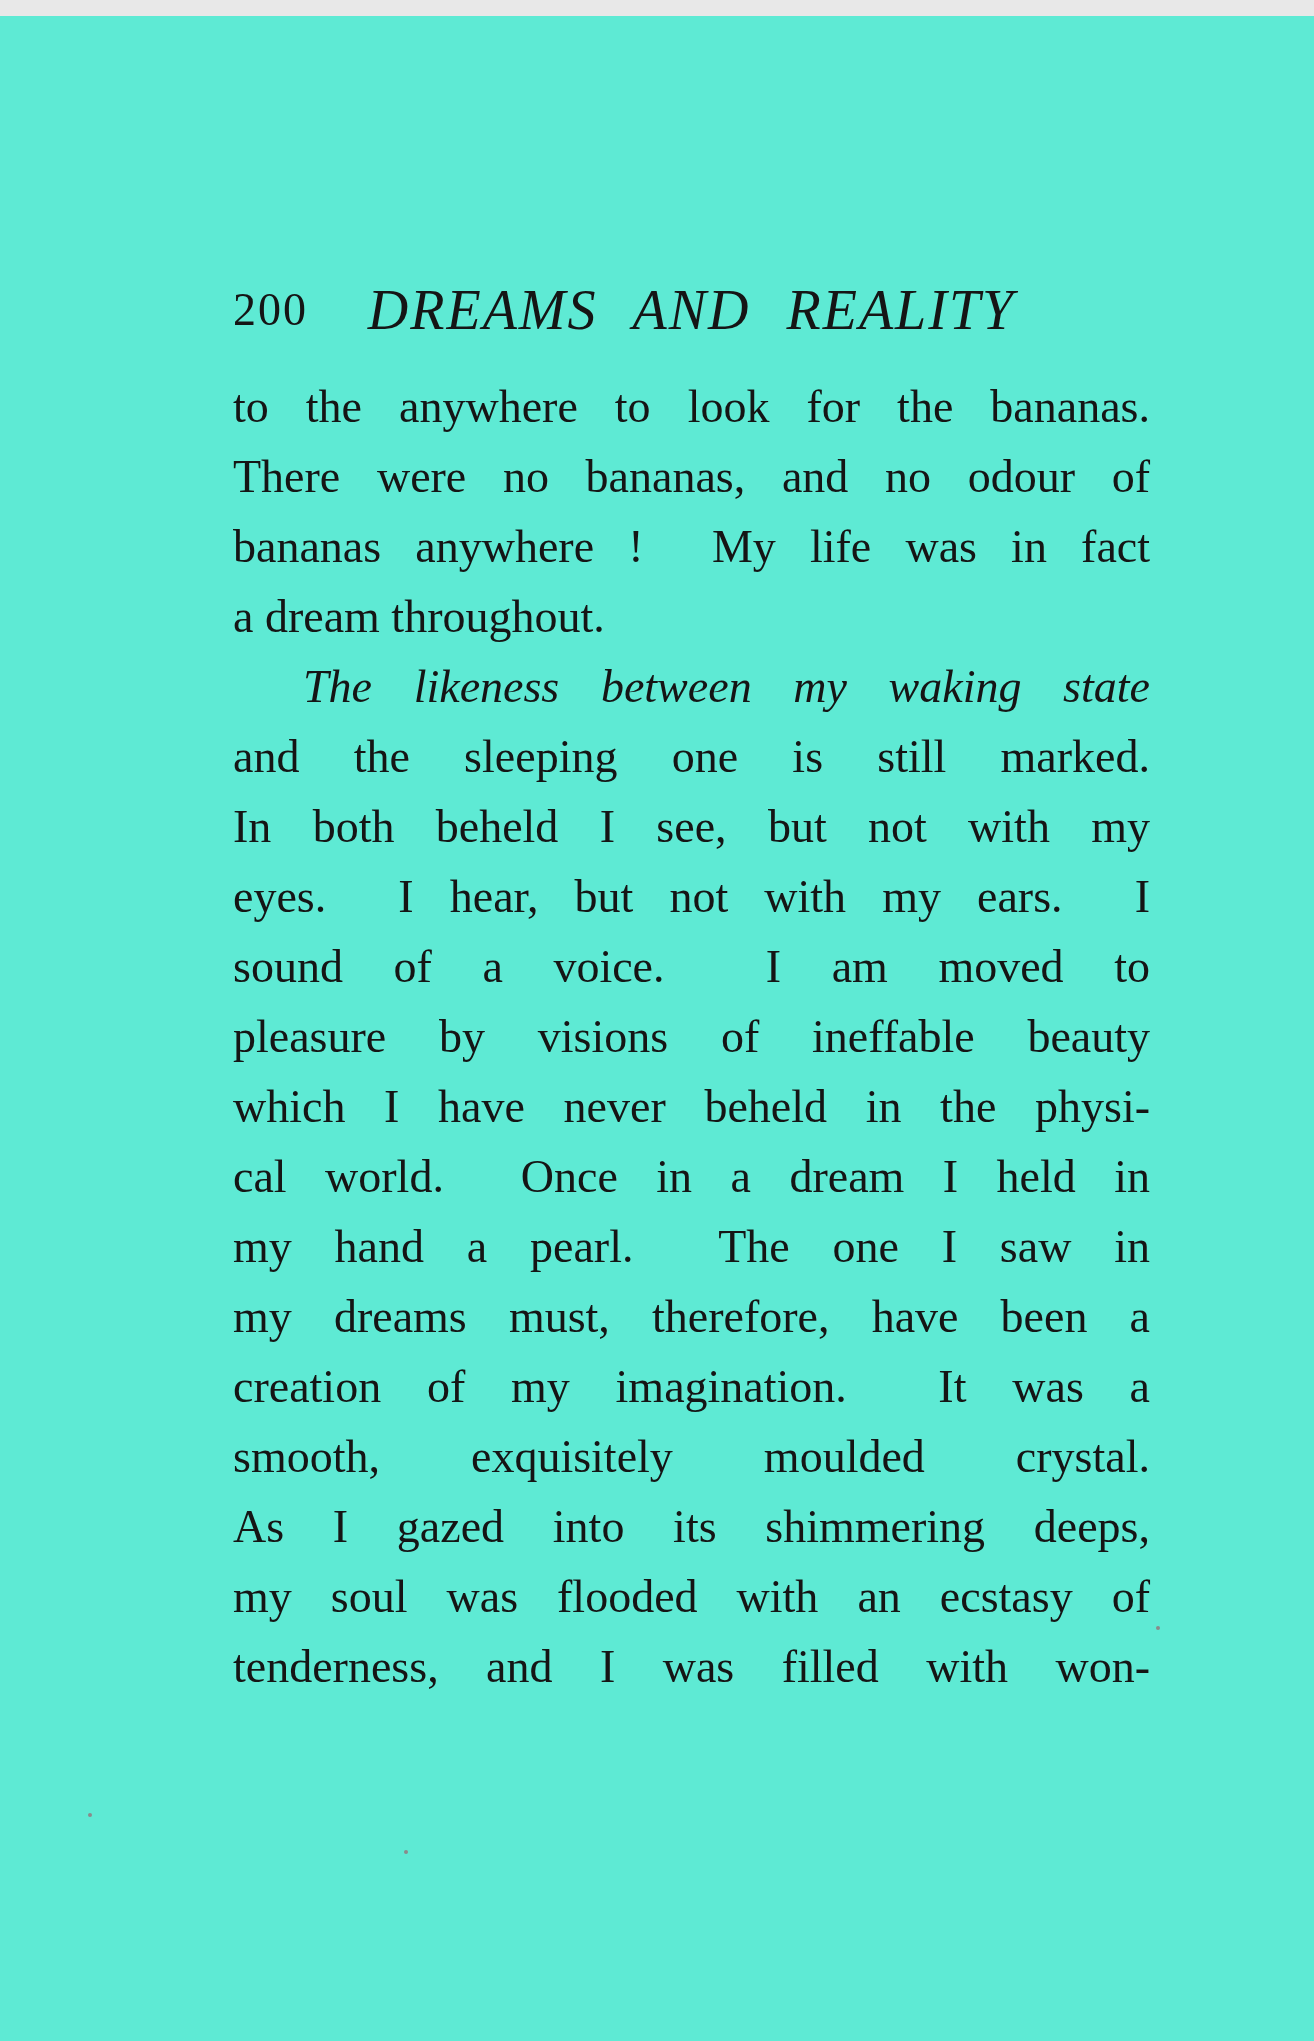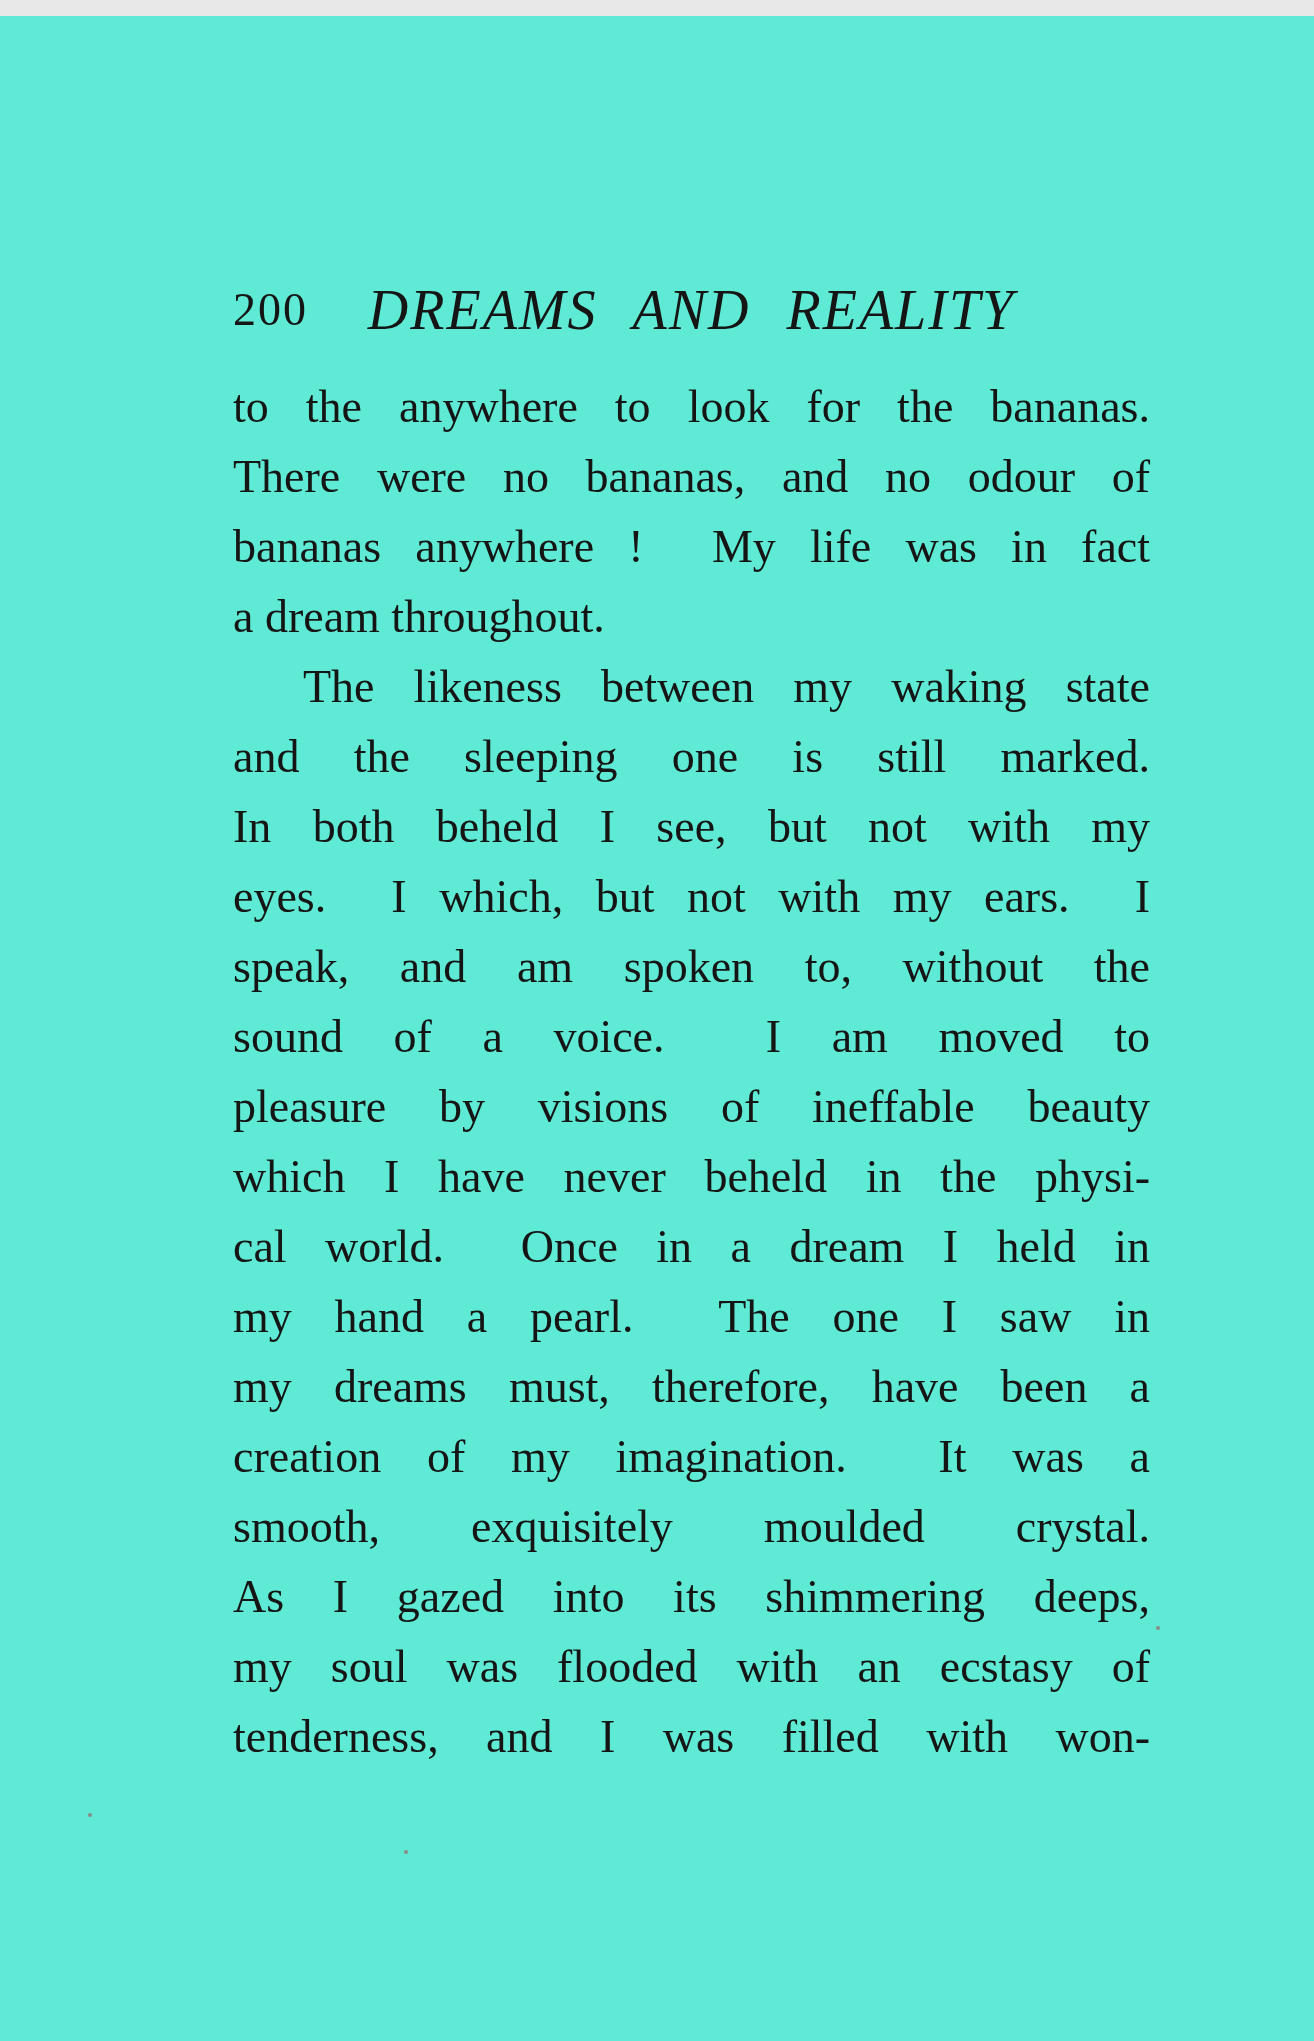--- a/index.html
+++ b/index.html
@@ -63,6 +63,7 @@
   }
   .line.indent {
     text-indent: 70px;
+    font-style: italic;
   }
   .speck {
     position: absolute;

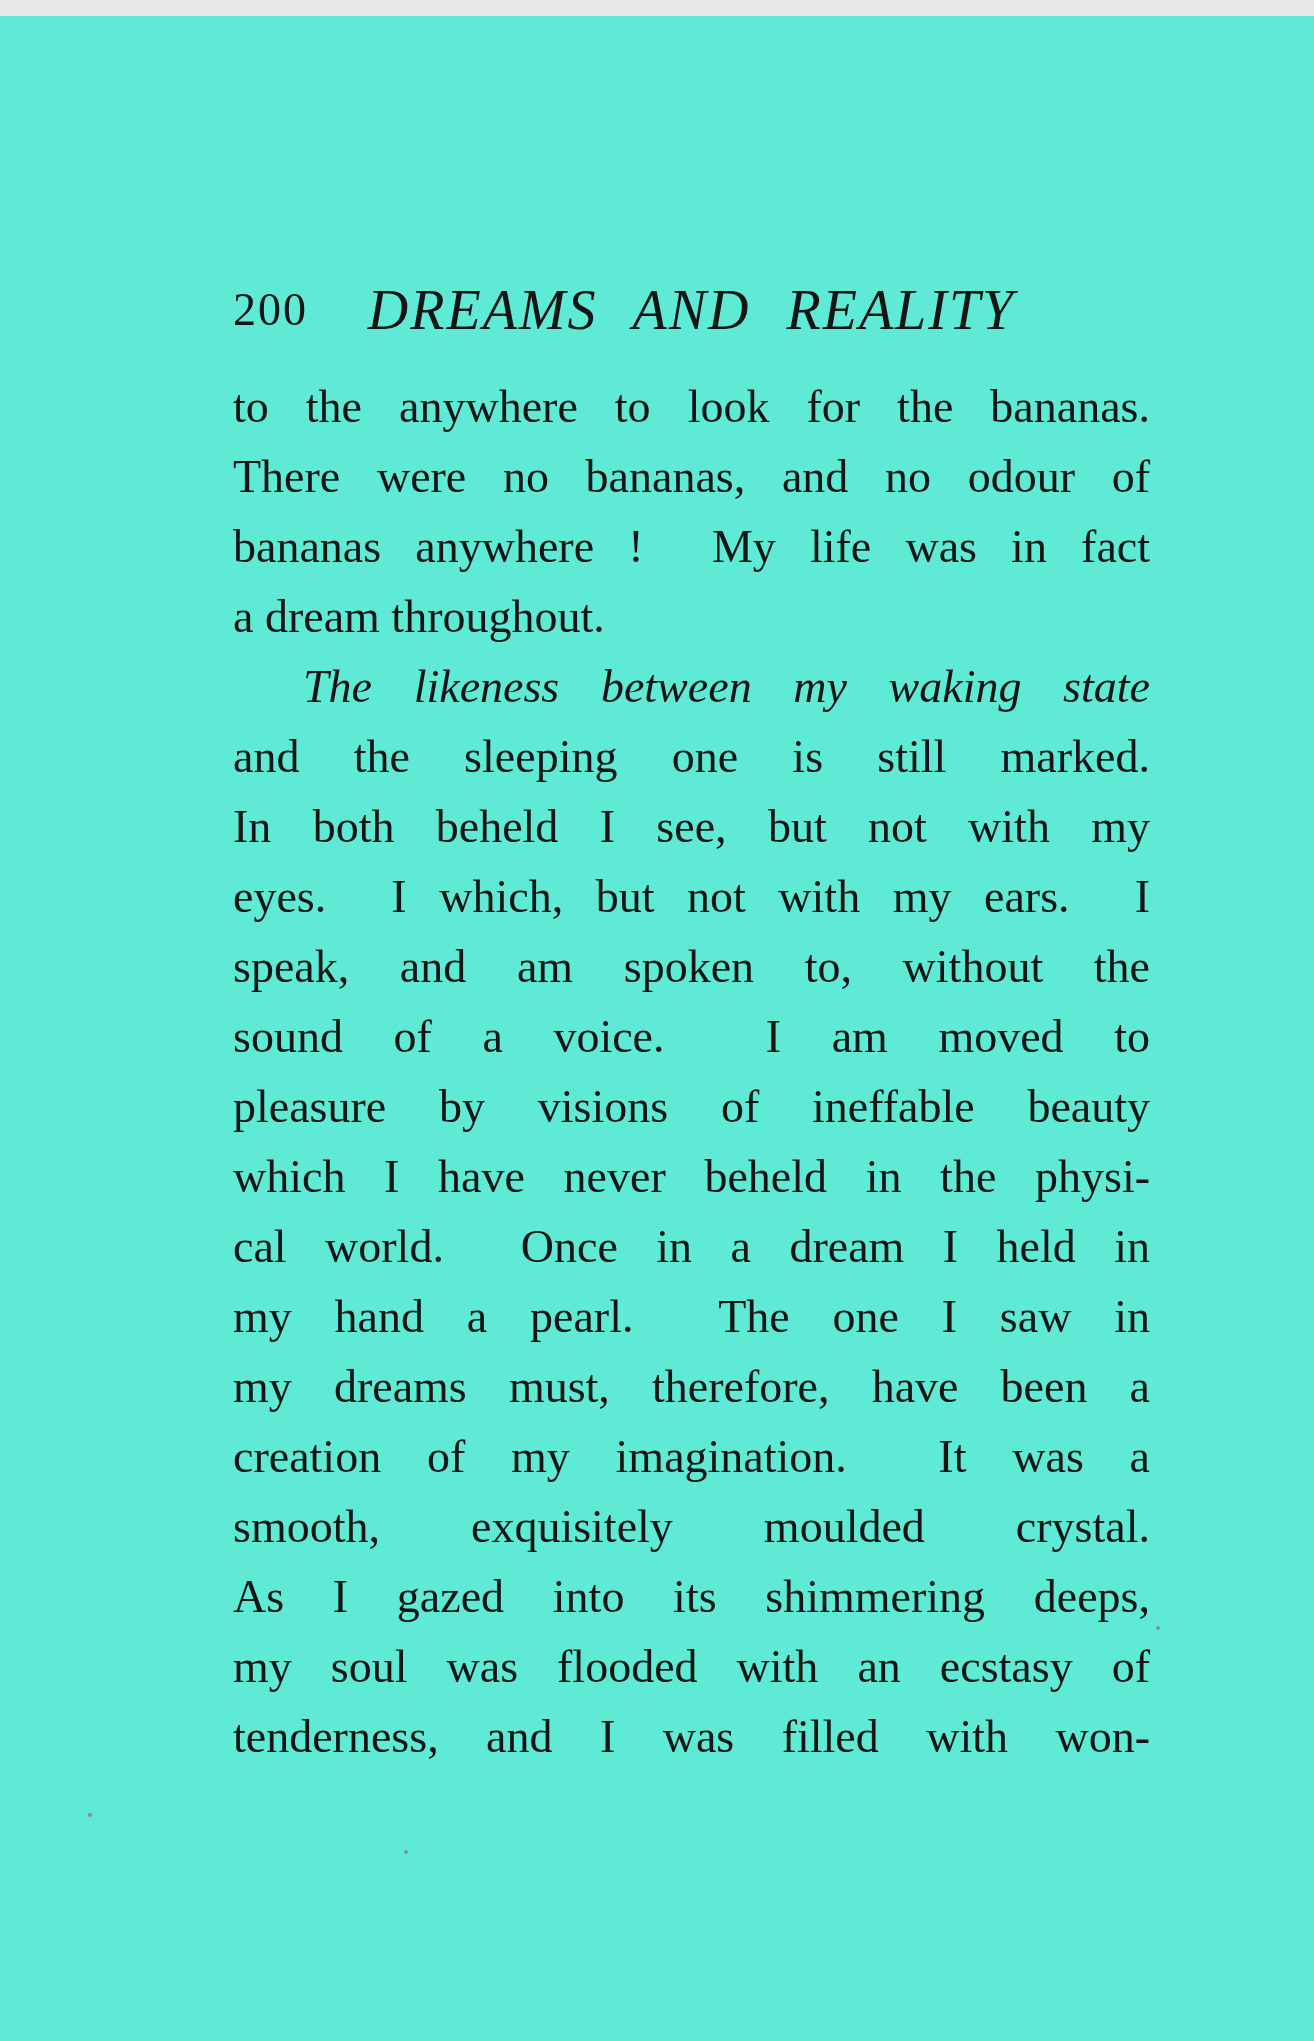--- a/index.html
+++ b/index.html
@@ -88,7 +88,7 @@
       <div class="line indent">The likeness between my waking state</div>
       <div class="line">and the sleeping one is still marked.</div>
       <div class="line">In both beheld I see, but not with my</div>
-      <div class="line">eyes.  I which, but not with my ears.  I</div>
+      <div class="line">eyes.  I hear, but not with my ears.  I</div>
       <div class="line">speak, and am spoken to, without the</div>
       <div class="line">sound of a voice.  I am moved to</div>
       <div class="line">pleasure by visions of ineffable beauty</div>

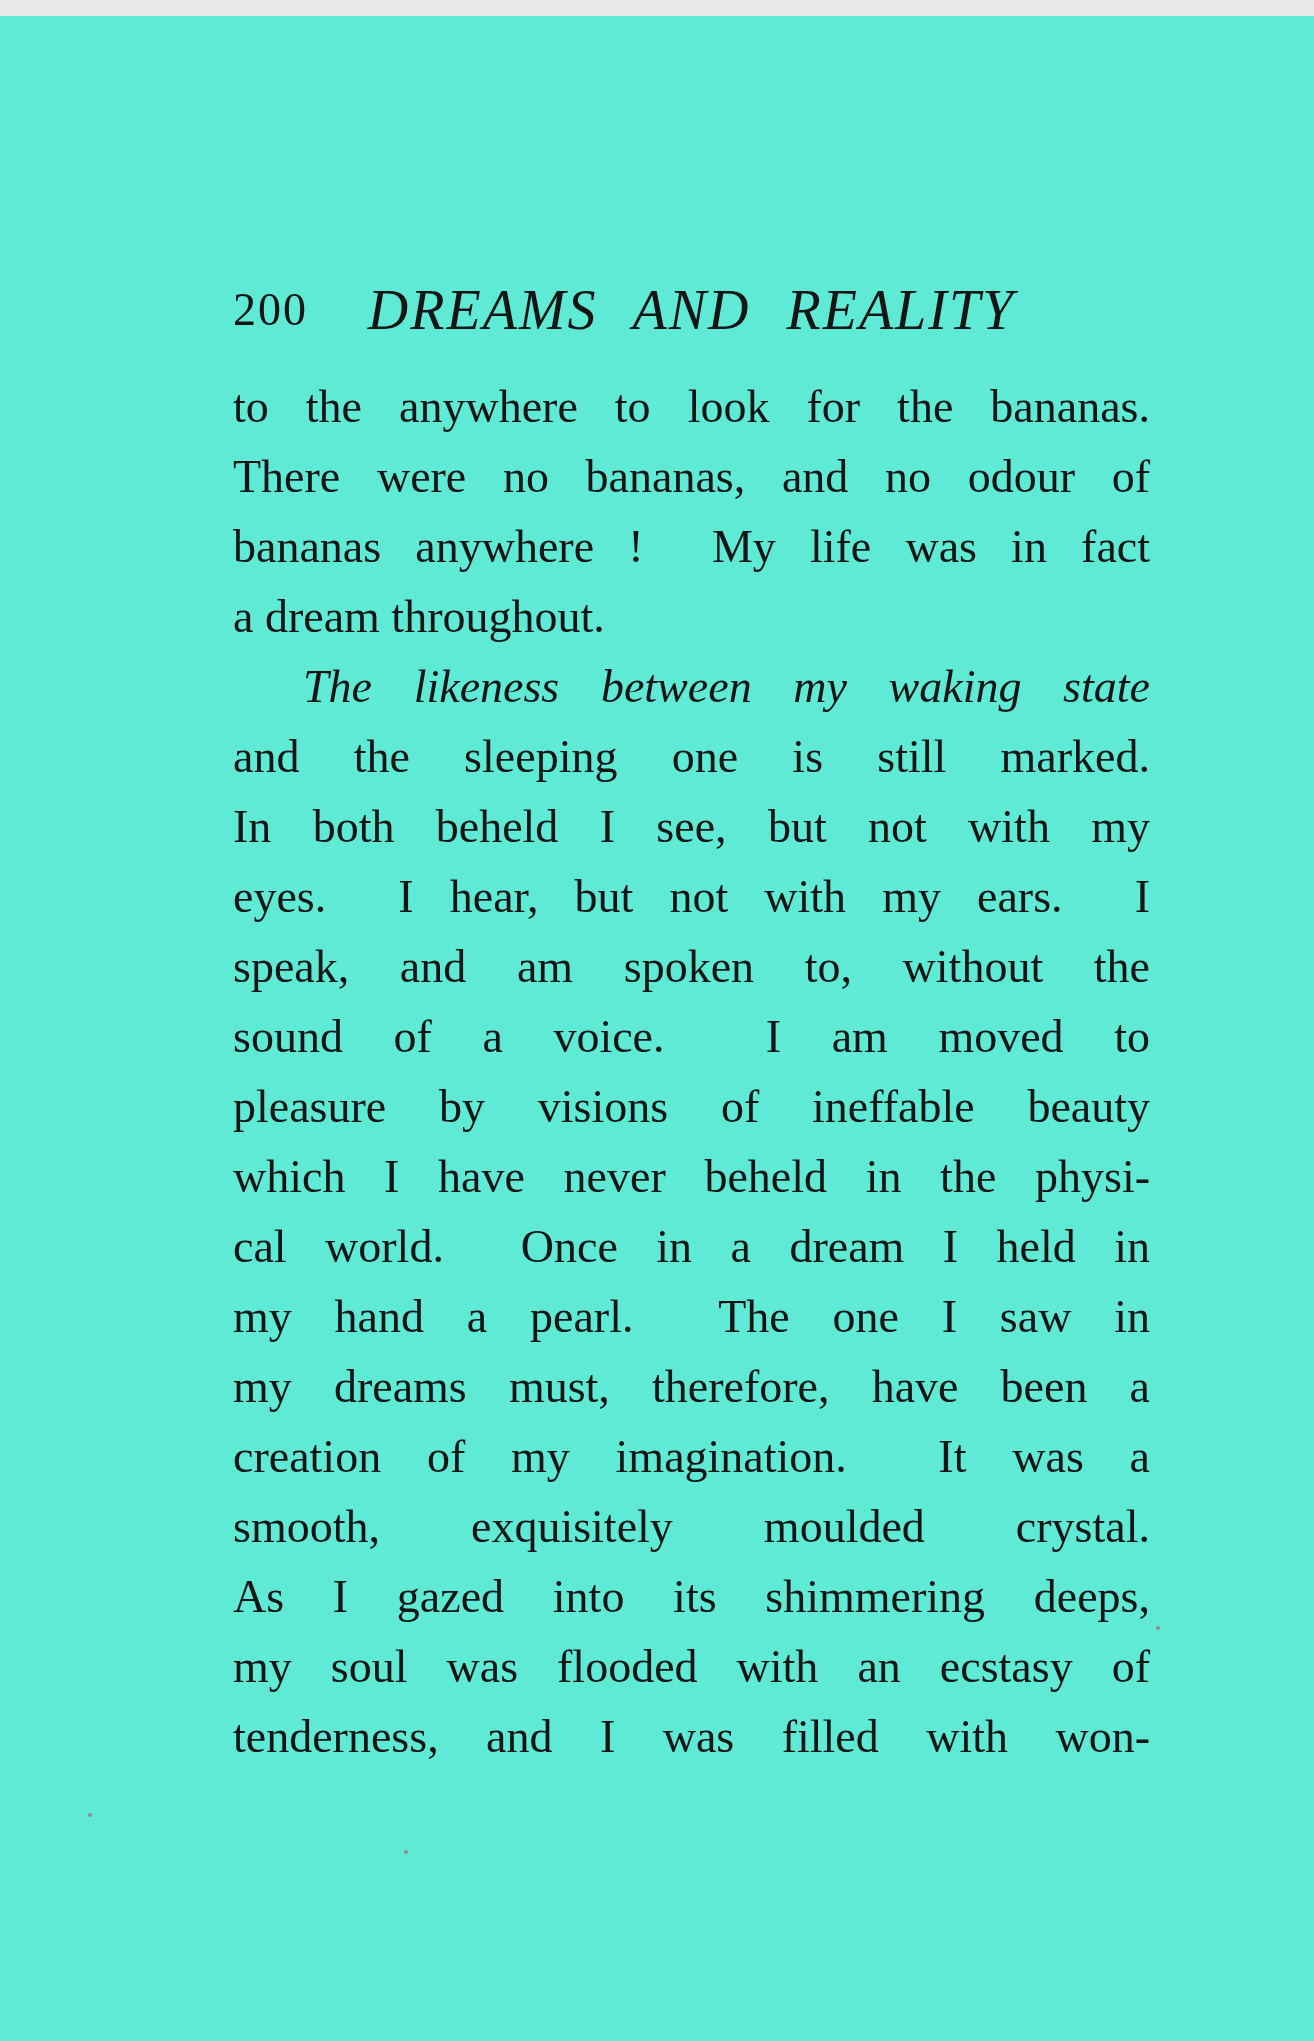--- a/index.html
+++ b/index.html
@@ -89,7 +89,6 @@
       <div class="line">and the sleeping one is still marked.</div>
       <div class="line">In both beheld I see, but not with my</div>
       <div class="line">eyes.  I hear, but not with my ears.  I</div>
-      <div class="line">speak, and am spoken to, without the</div>
       <div class="line">sound of a voice.  I am moved to</div>
       <div class="line">pleasure by visions of ineffable beauty</div>
       <div class="line">which I have never beheld in the physi-</div>

